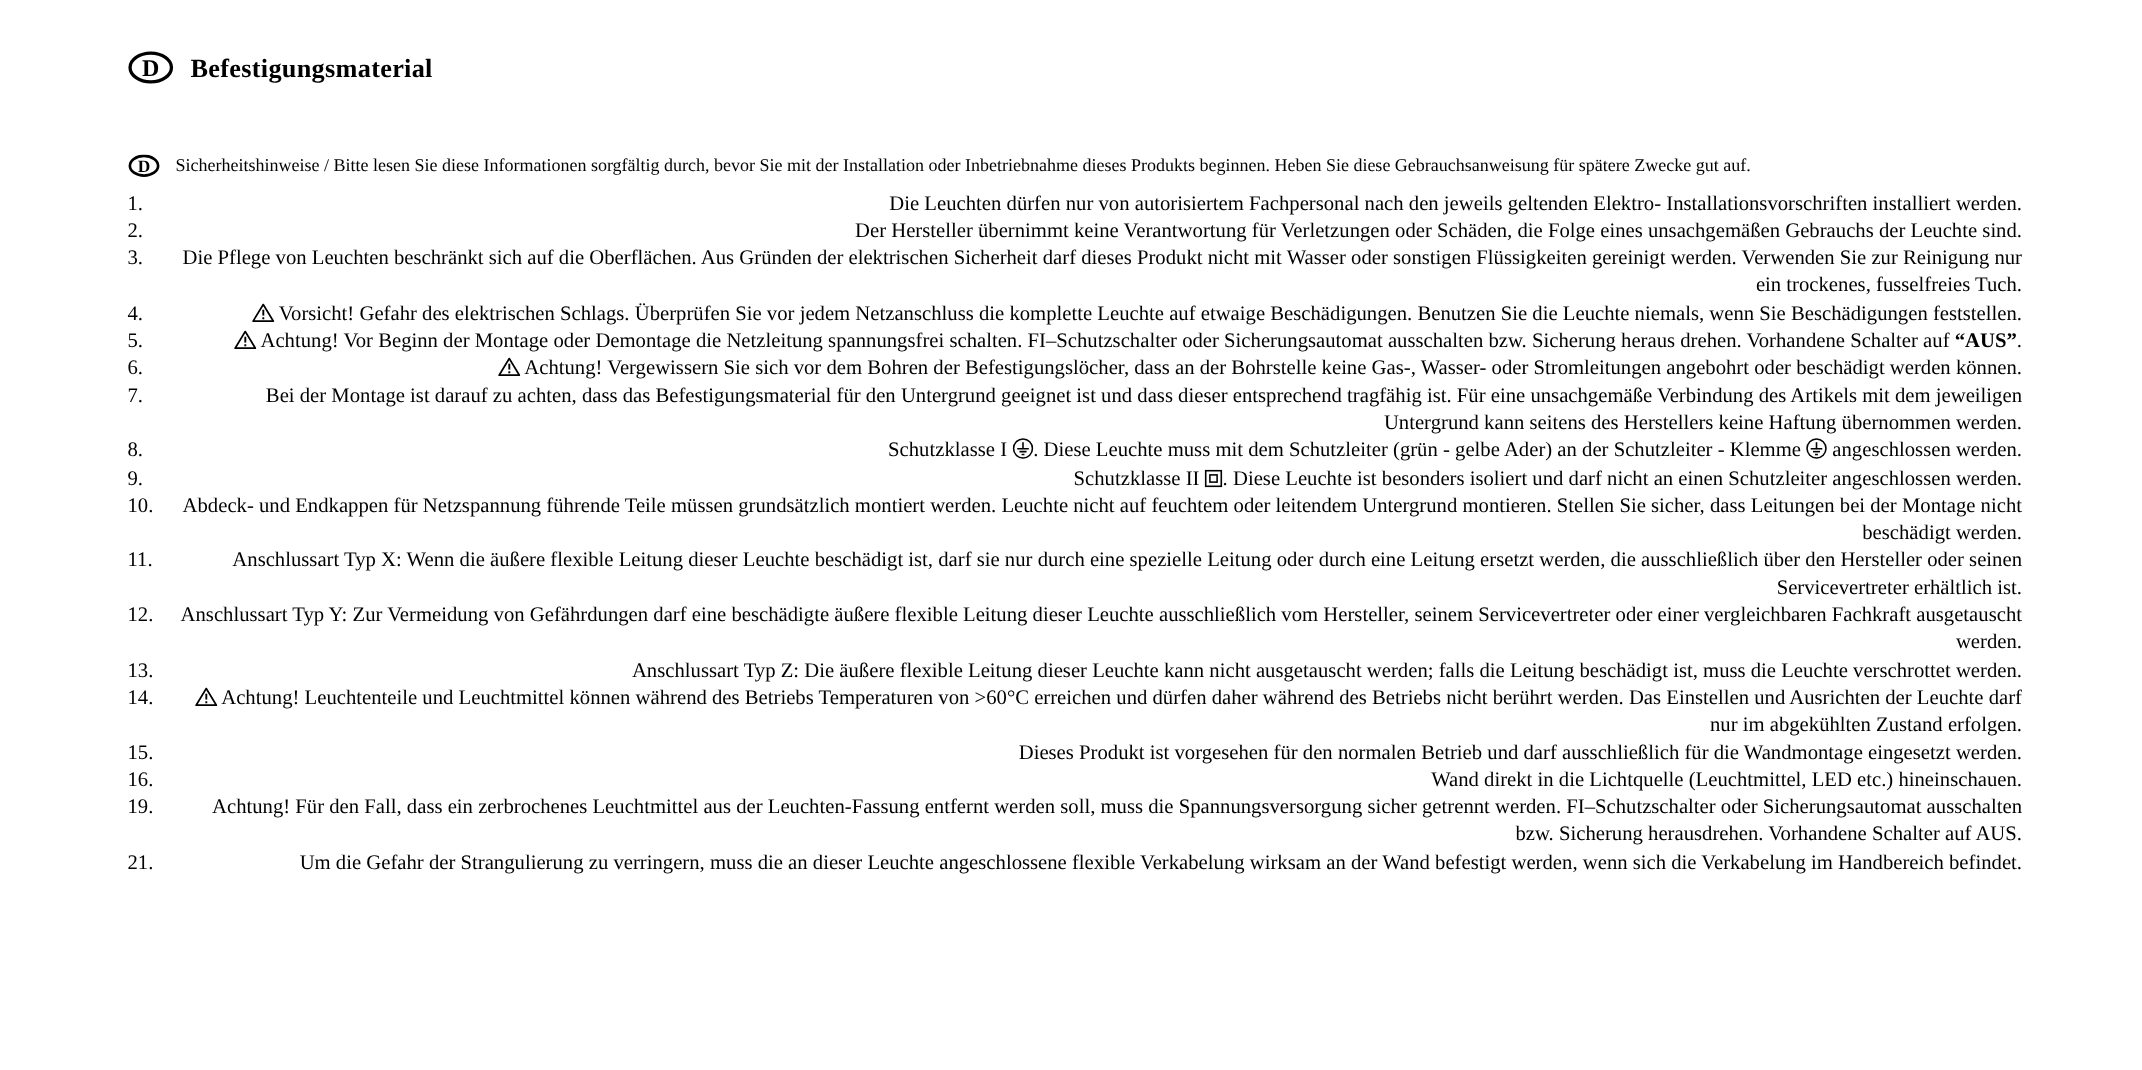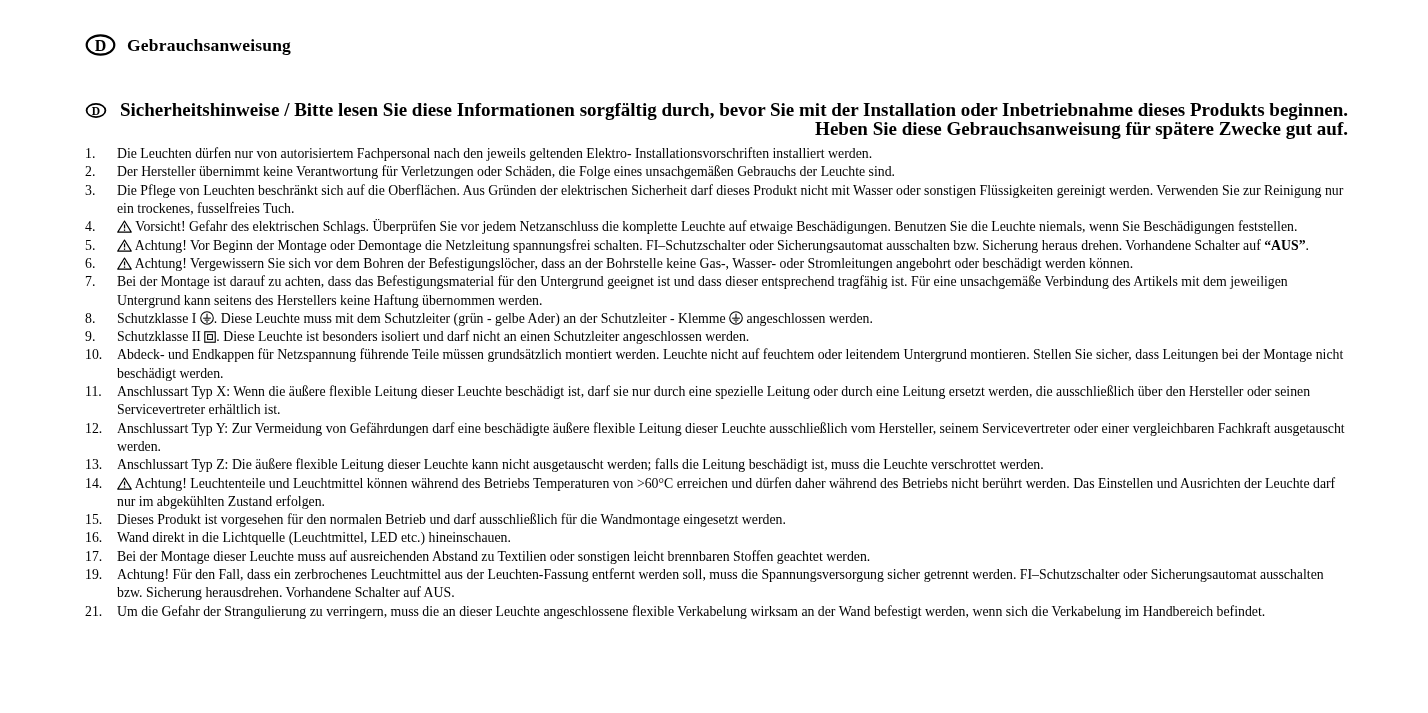--- a/index.html
+++ b/index.html
@@ -85,7 +85,7 @@
         <text x="15.5" y="16.6" text-anchor="middle" font-family="Liberation Serif, DejaVu Serif, serif" font-size="16" font-weight="bold" fill="#000">D</text>
       </svg>
     </span>
-    <h1 class="doc-title">Gebrauchsanweisung</h1>
+    <h1 class="doc-title">Befestigungsmaterial</h1>
   </div>
 
   <div class="intro">

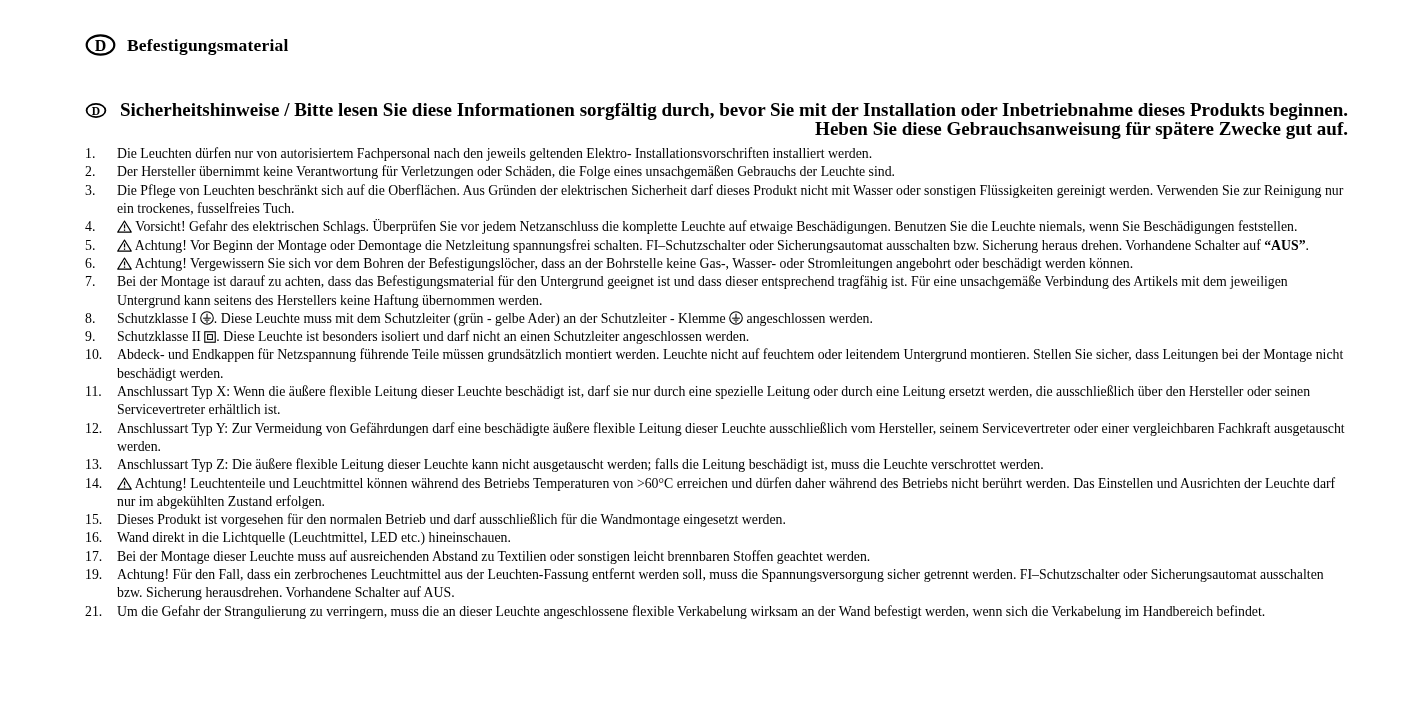--- a/index.html
+++ b/index.html
@@ -42,10 +42,9 @@
   }
   .intro-text {
     margin: 0;
-    font-weight: bold;
-    font-size: 19px;
+    font-weight: normal;
+    font-size: 12px;
     line-height: 18.6px;
-    text-align: right;
   }
   .safety-list {
     margin: 0;

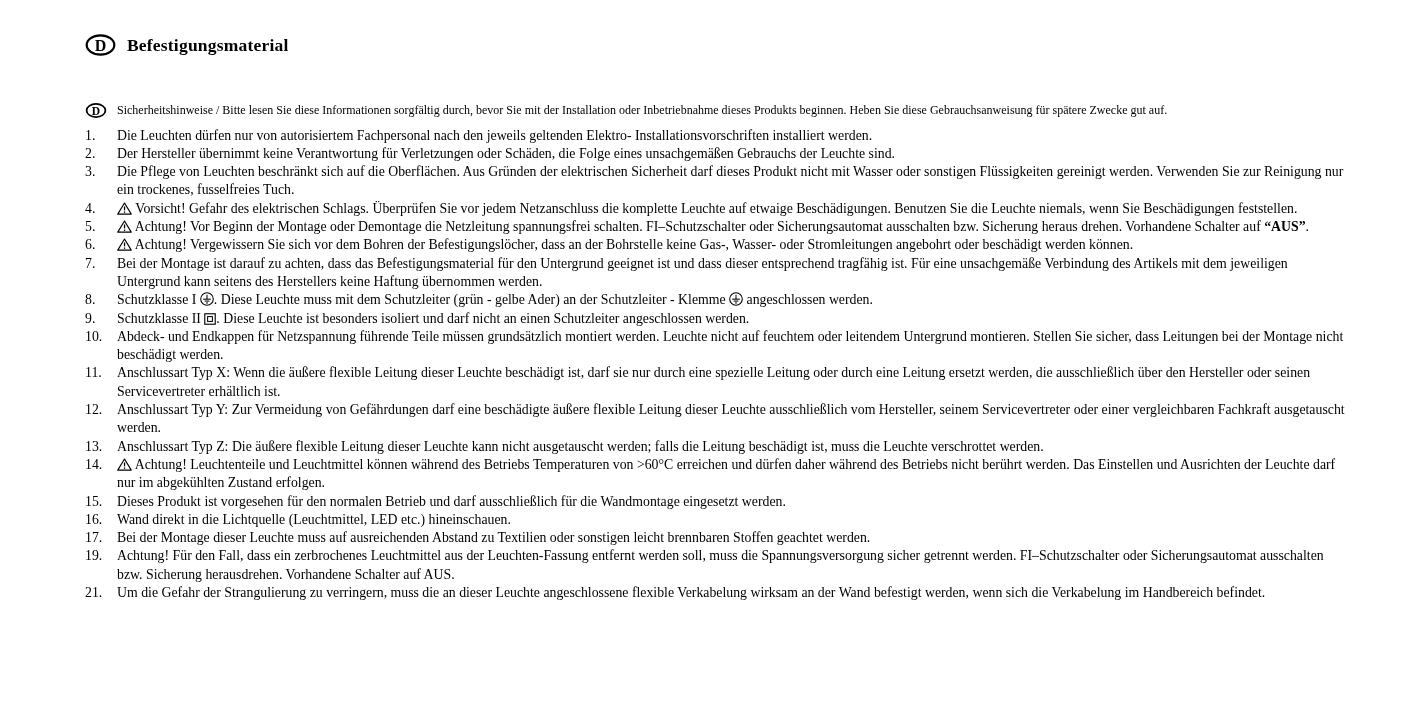--- a/index.html
+++ b/index.html
@@ -61,6 +61,7 @@
     flex: 1;
     font-size: 13.8px;
     line-height: 18.3px;
+    text-align: right;
   }
   .sym {
     display: inline-block;

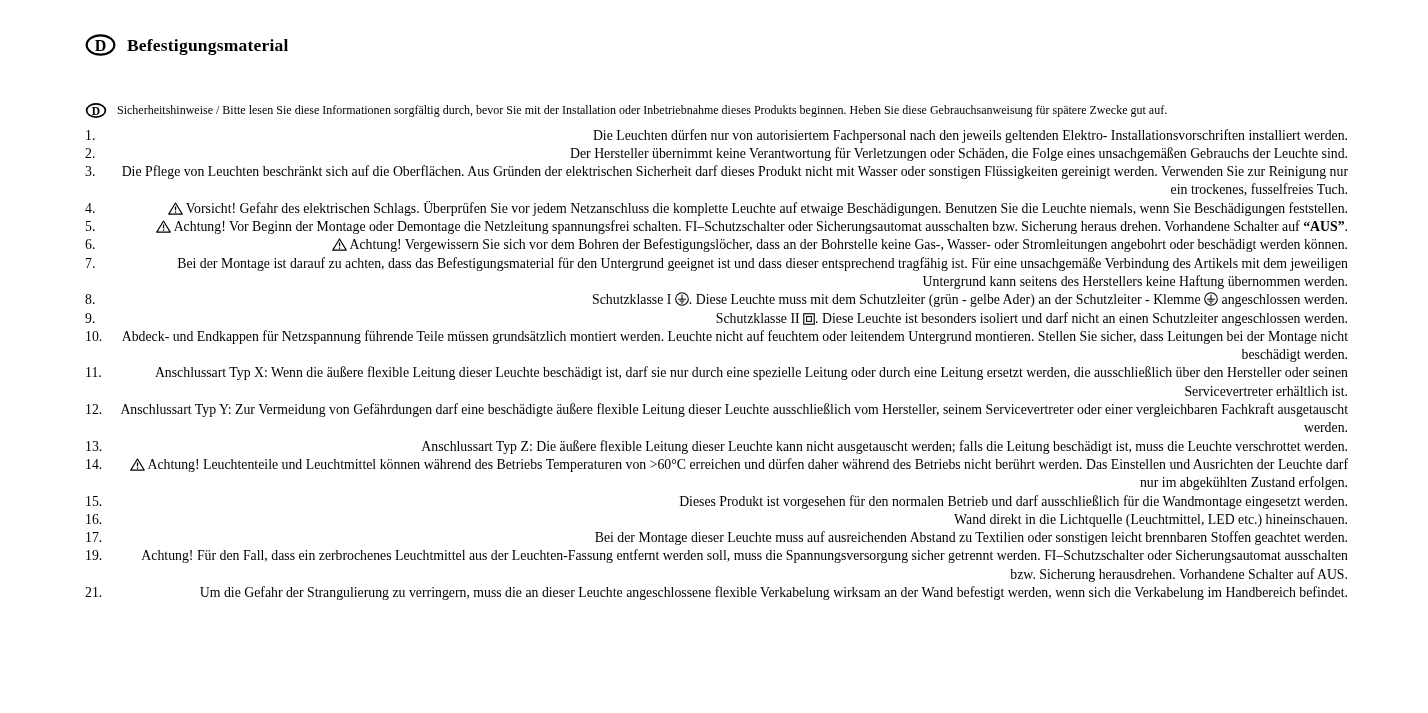--- a/index.html
+++ b/index.html
@@ -197,10 +197,6 @@
         <div class="item-text">Wand direkt in die Lichtquelle (Leuchtmittel, LED etc.) hineinschauen.</div>
       </div>
       <div class="list-item">
-        <span class="num">17.</span>
-        <div class="item-text">Bei der Montage dieser Leuchte muss auf ausreichenden Abstand zu Textilien oder sonstigen leicht brennbaren Stoffen geachtet werden.</div>
-      </div>
-      <div class="list-item">
         <span class="num">19.</span>
         <div class="item-text">Achtung! Für den Fall, dass ein zerbrochenes Leuchtmittel aus der Leuchten-Fassung entfernt werden soll, muss die Spannungsversorgung sicher getrennt werden. FI–Schutzschalter oder Sicherungsautomat ausschalten bzw. Sicherung herausdrehen. Vorhandene Schalter auf AUS.</div>
       </div>

